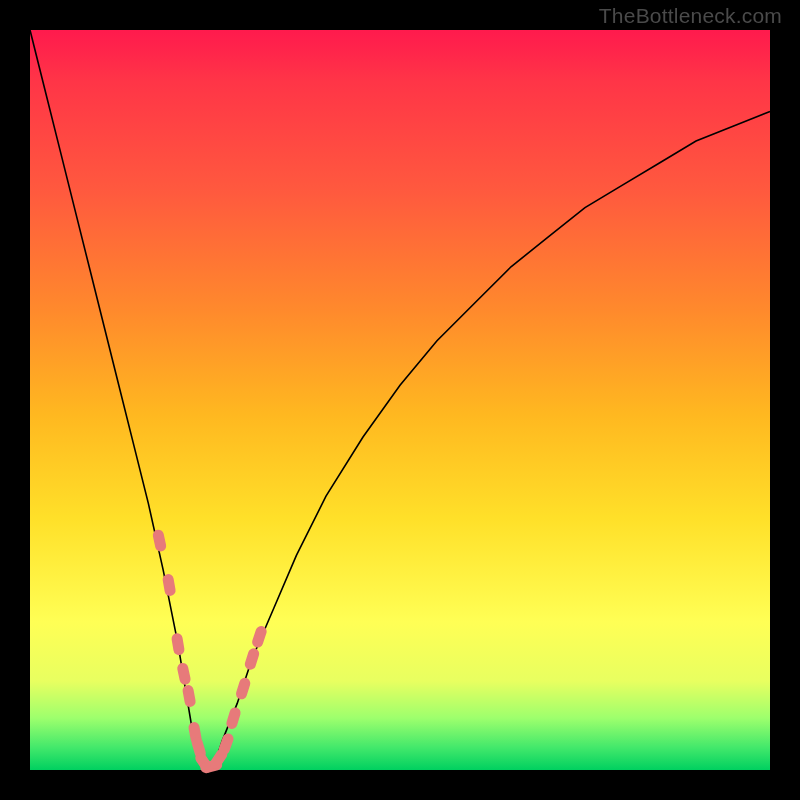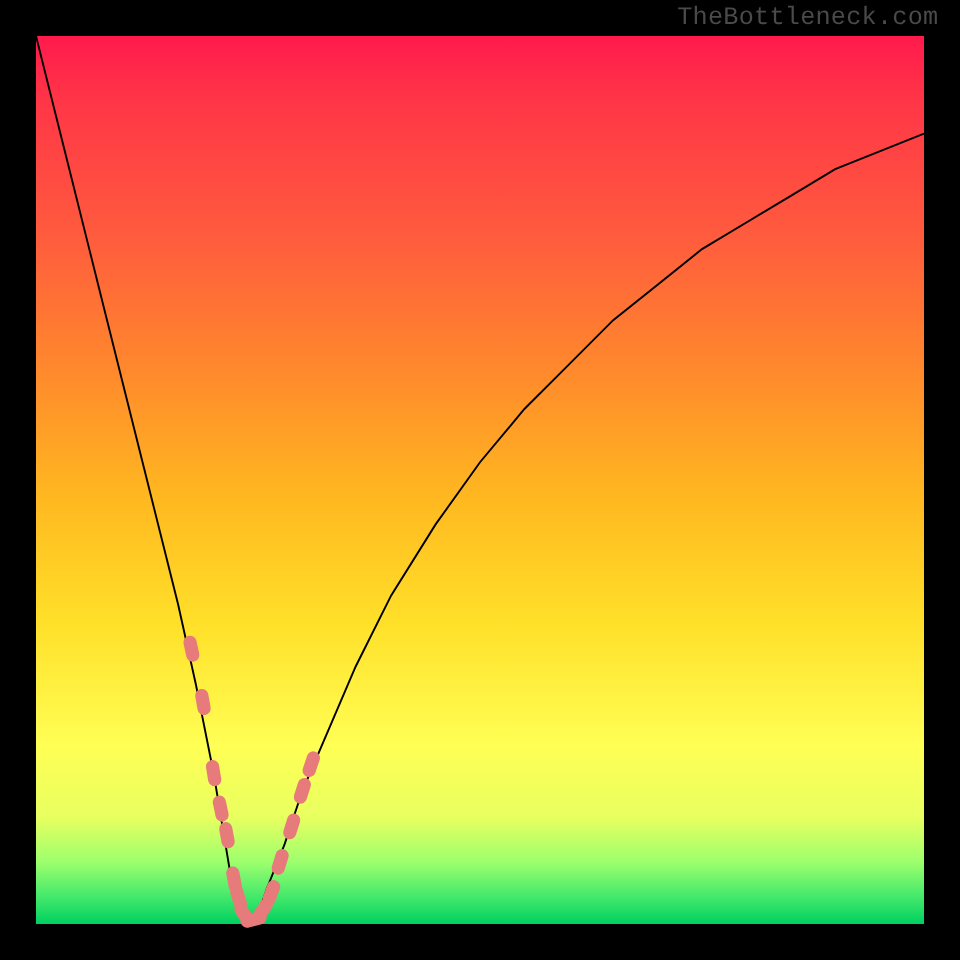--- a/index.html
+++ b/index.html
@@ -16,7 +16,6 @@
     width: 800px;
     height: 800px;
     background: #000;
-    font-family: Liberation Mono, monospace;
   }
   .plot-area {
     position: absolute;

